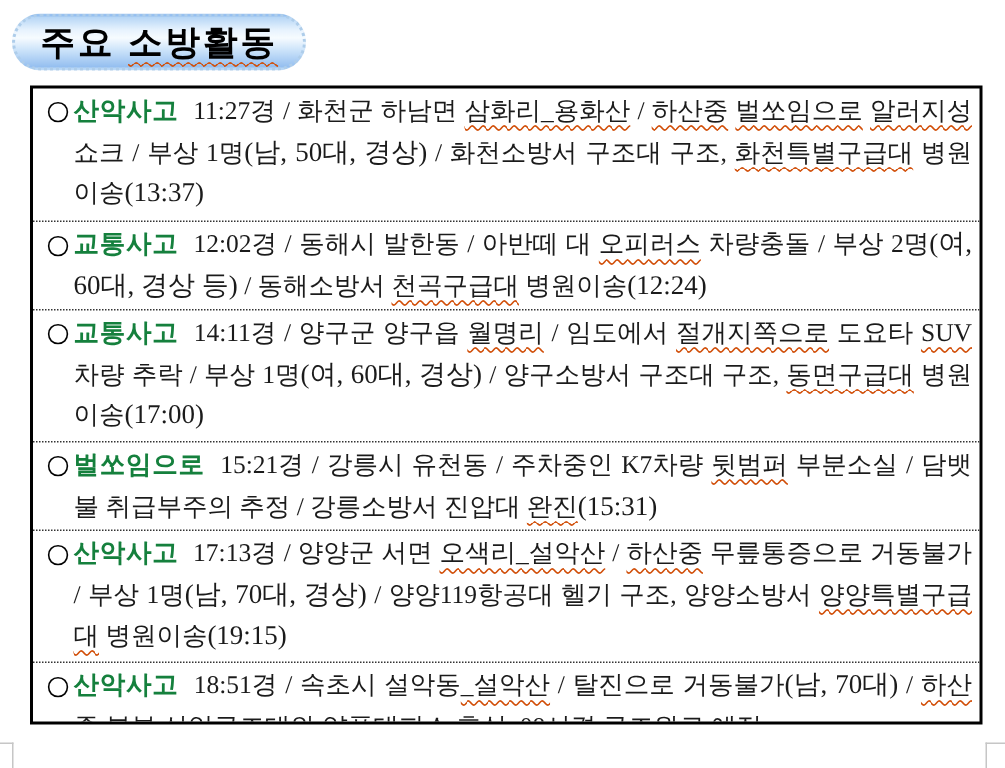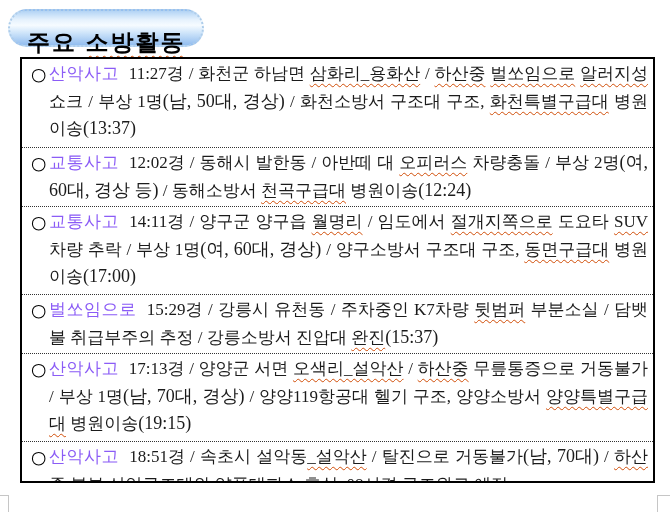--- a/index.html
+++ b/index.html
@@ -10,7 +10,7 @@
   
   .title-pill{
     position:absolute;left:8px;top:9px;height:38px;box-sizing:border-box;
-    padding:16px 17px;display:inline-flex;align-items:flex-start;
+    padding:0 17px;display:inline-flex;align-items:center;
     border:2px dotted #aecdea;border-radius:20px;
     background:linear-gradient(180deg,#b3d4f5 0%,#e6f2fd 26%,#f6fbff 42%,#cfe5fa 64%,#92bdef 100%);
   }

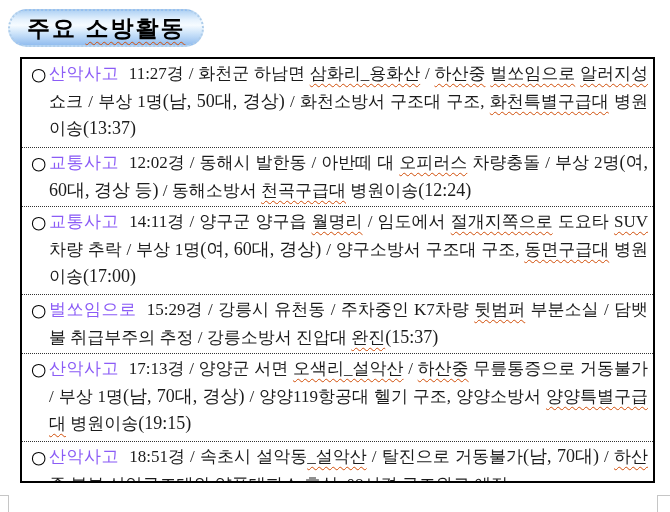--- a/index.html
+++ b/index.html
@@ -39,7 +39,7 @@
   }
   .category{
     font-family:"Liberation Sans","DejaVu Sans",sans-serif;
-    font-weight:400;font-size:17px;color:#8b5cf6;letter-spacing:0.5px;margin-right:5px;
+    font-weight:700;font-size:17px;color:#15803d;letter-spacing:0.5px;margin-right:5px;
   }
   .seg-normal{}
   .seg-squiggle{

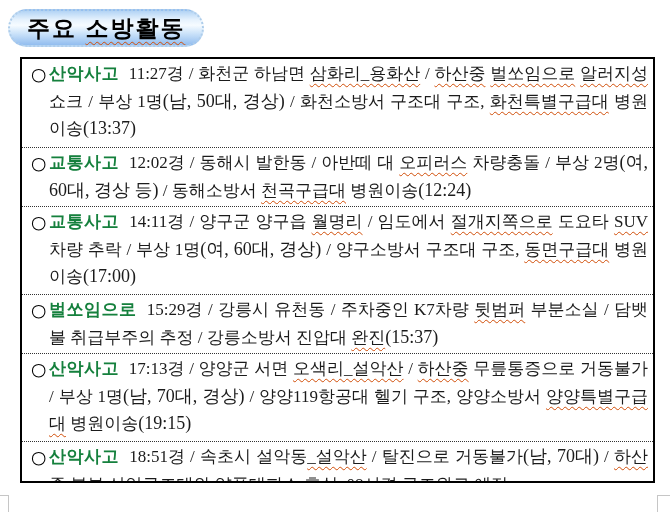--- a/index.html
+++ b/index.html
@@ -81,7 +81,7 @@
   </div>
     <div class="entry lines-2">
     <span class="bullet">〇</span>
-    <span class="category">벌쏘임으로</span><span class="entry-text"><span class="seg-normal"> 15:29경  /  강릉시 유천동  /  주차중인 K7차량 </span><span class="seg-squiggle">뒷범퍼</span><span class="seg-normal"> 부분소실  /  담뱃불 취급부주의 추정  /  강릉소방서 진압대 </span><span class="seg-squiggle">완진</span><span class="seg-small">(15:37)</span></span>
+    <span class="category">벌쏘임으로</span><span class="entry-text"><span class="seg-normal"> 15:21경  /  강릉시 유천동  /  주차중인 K7차량 </span><span class="seg-squiggle">뒷범퍼</span><span class="seg-normal"> 부분소실  /  담뱃불 취급부주의 추정  /  강릉소방서 진압대 </span><span class="seg-squiggle">완진</span><span class="seg-small">(15:37)</span></span>
   </div>
     <div class="entry lines-3">
     <span class="bullet">〇</span>

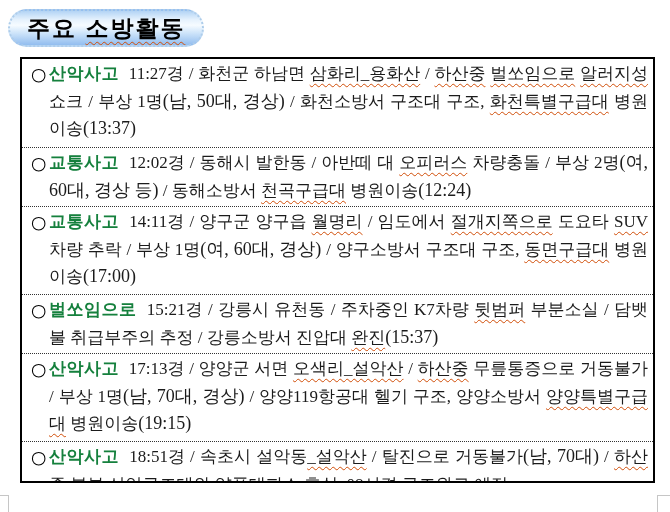--- a/index.html
+++ b/index.html
@@ -81,7 +81,7 @@
   </div>
     <div class="entry lines-2">
     <span class="bullet">〇</span>
-    <span class="category">벌쏘임으로</span><span class="entry-text"><span class="seg-normal"> 15:21경  /  강릉시 유천동  /  주차중인 K7차량 </span><span class="seg-squiggle">뒷범퍼</span><span class="seg-normal"> 부분소실  /  담뱃불 취급부주의 추정  /  강릉소방서 진압대 </span><span class="seg-squiggle">완진</span><span class="seg-small">(15:37)</span></span>
+    <span class="category">벌쏘임으로</span><span class="entry-text"><span class="seg-normal"> 15:21경  /  강릉시 유천동  /  주차중인 K7차량 </span><span class="seg-squiggle">뒷범퍼</span><span class="seg-normal"> 부분소실  /  담뱃불 취급부주의 추정  /  강릉소방서 진압대 </span><span class="seg-squiggle">완진</span><span class="seg-small">(15:31)</span></span>
   </div>
     <div class="entry lines-3">
     <span class="bullet">〇</span>

